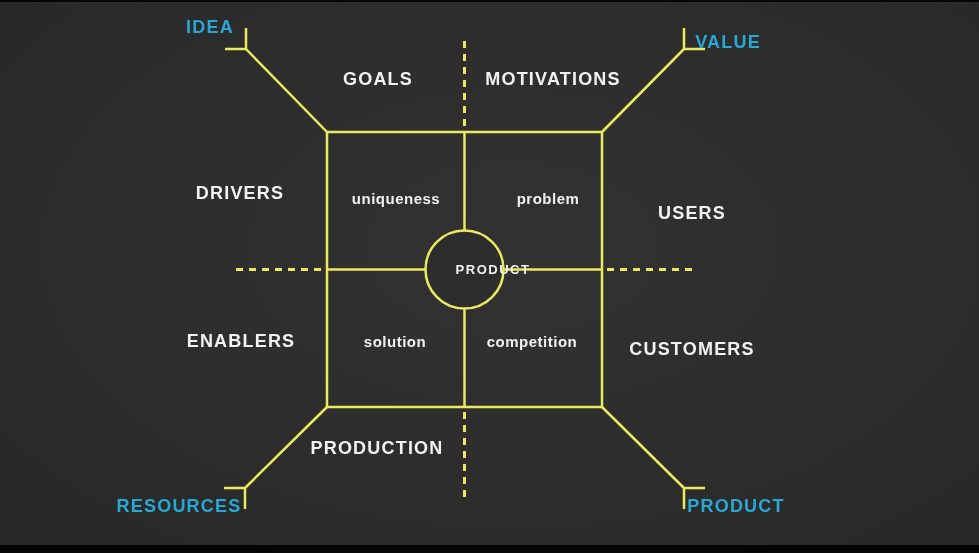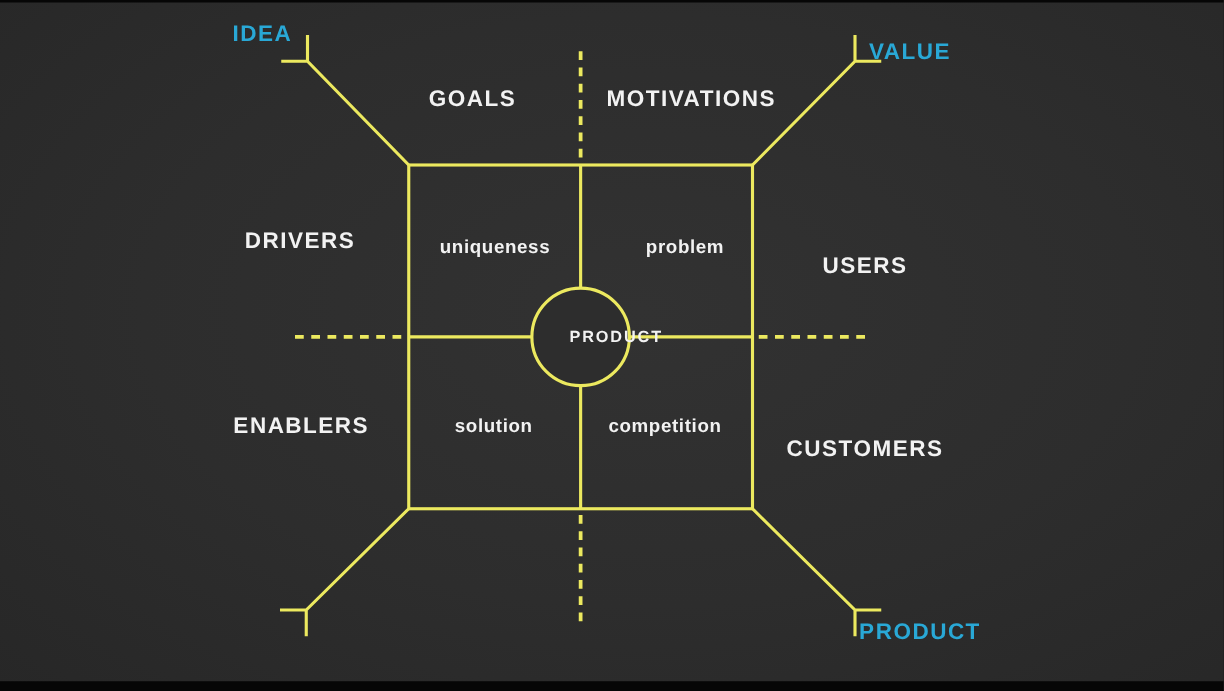--- a/index.html
+++ b/index.html
@@ -48,7 +48,7 @@
   .pos-drivers{left:240px;top:193px;}
   .pos-users{left:692px;top:193px;margin-top:20px;}
   .pos-enablers{left:241px;top:341px;}
-  .pos-customers{left:692px;top:359px;}
+  .pos-customers{left:692px;top:349px;}
   .pos-production{left:377px;top:448px;}
   .pos-distribution{left:554px;top:448px;}
 

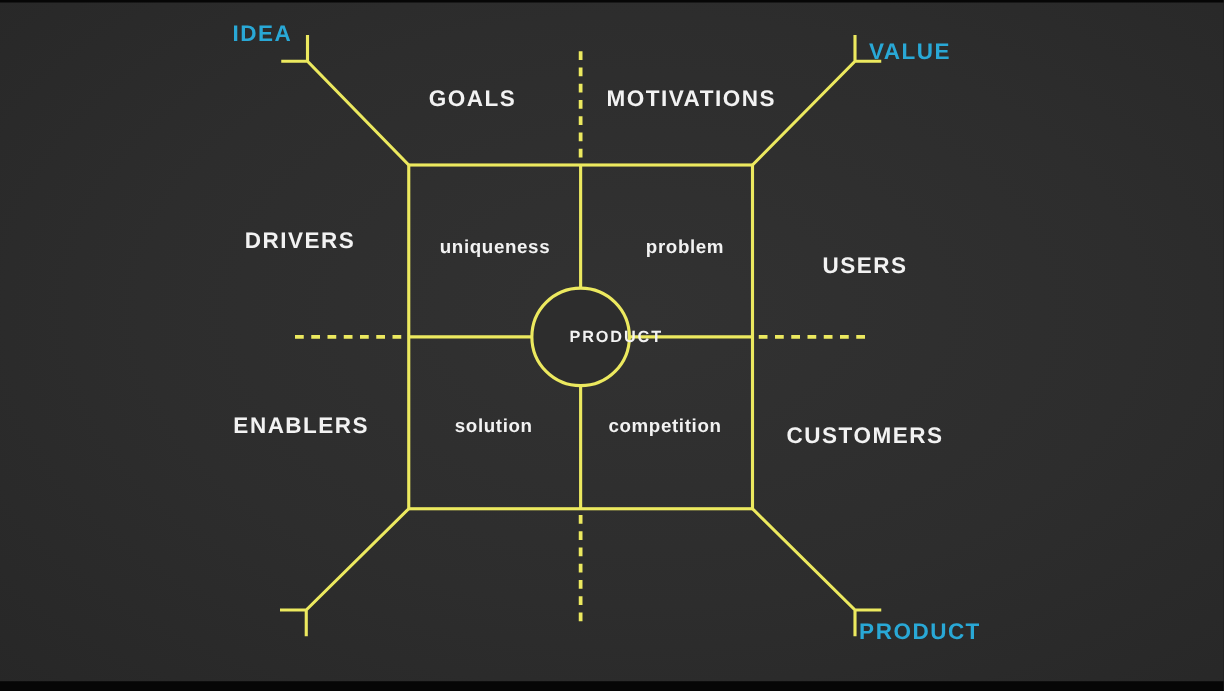--- a/index.html
+++ b/index.html
@@ -103,6 +103,7 @@
   <div class="lbl pos-users">USERS</div>
   <div class="lbl pos-enablers">ENABLERS</div>
   <div class="lbl pos-customers">CUSTOMERS</div>
+  <div class="lbl pos-production">PRODUCTION</div>
 
   <div class="lbl quad pos-uniqueness">uniqueness</div>
   <div class="lbl quad pos-problem">problem</div>

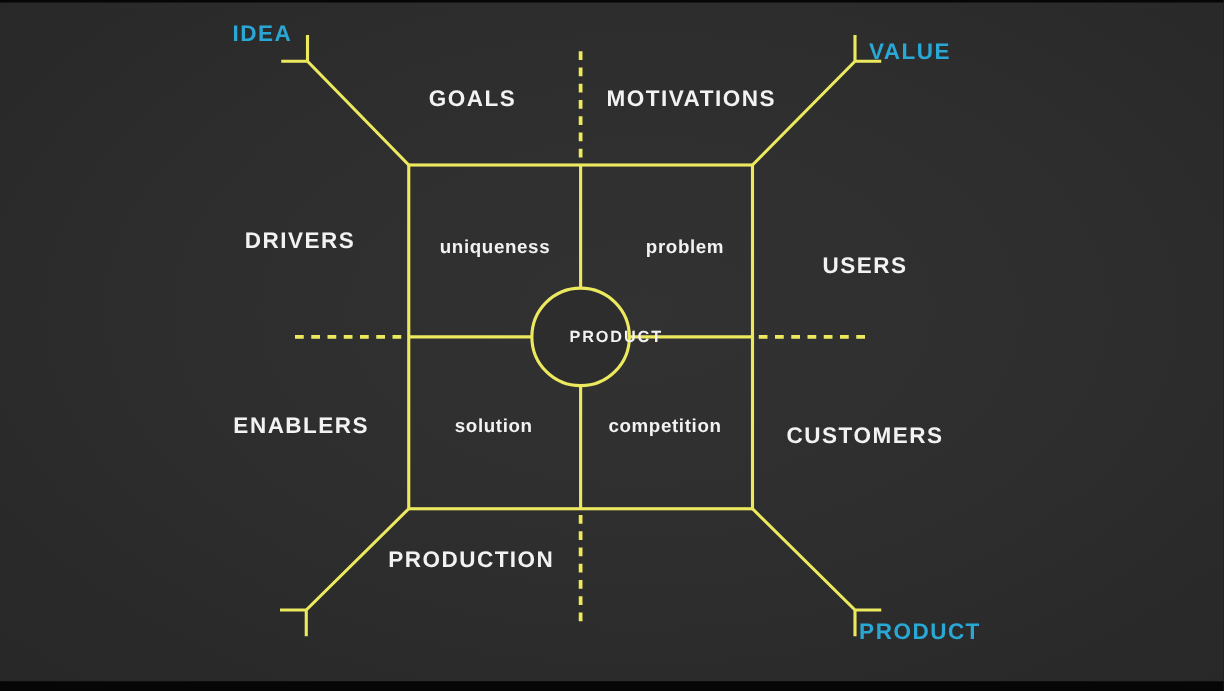--- a/index.html
+++ b/index.html
@@ -95,6 +95,7 @@
 
   <div class="lbl cyan pos-idea">IDEA</div>
   <div class="lbl cyan pos-value">VALUE</div>
+  <div class="lbl cyan pos-resources">RESOURCES</div>
   <div class="lbl cyan pos-market">PRODUCT</div>
 
   <div class="lbl pos-goals">GOALS</div>

